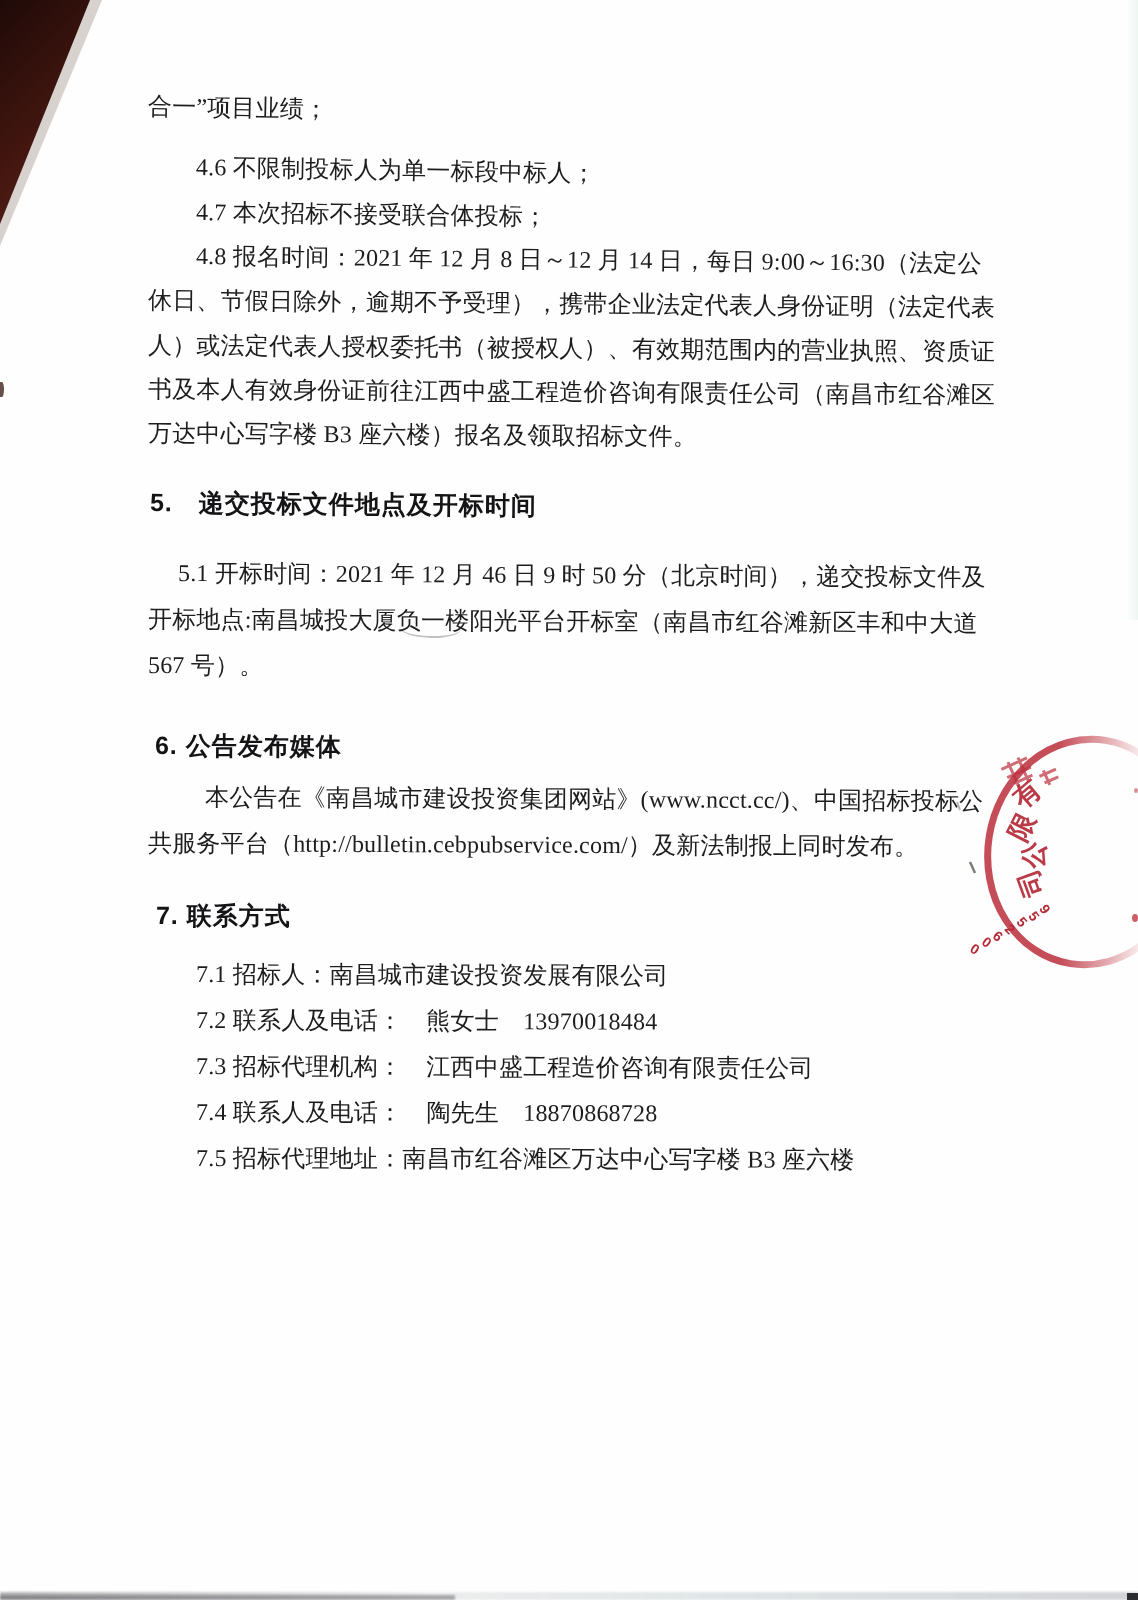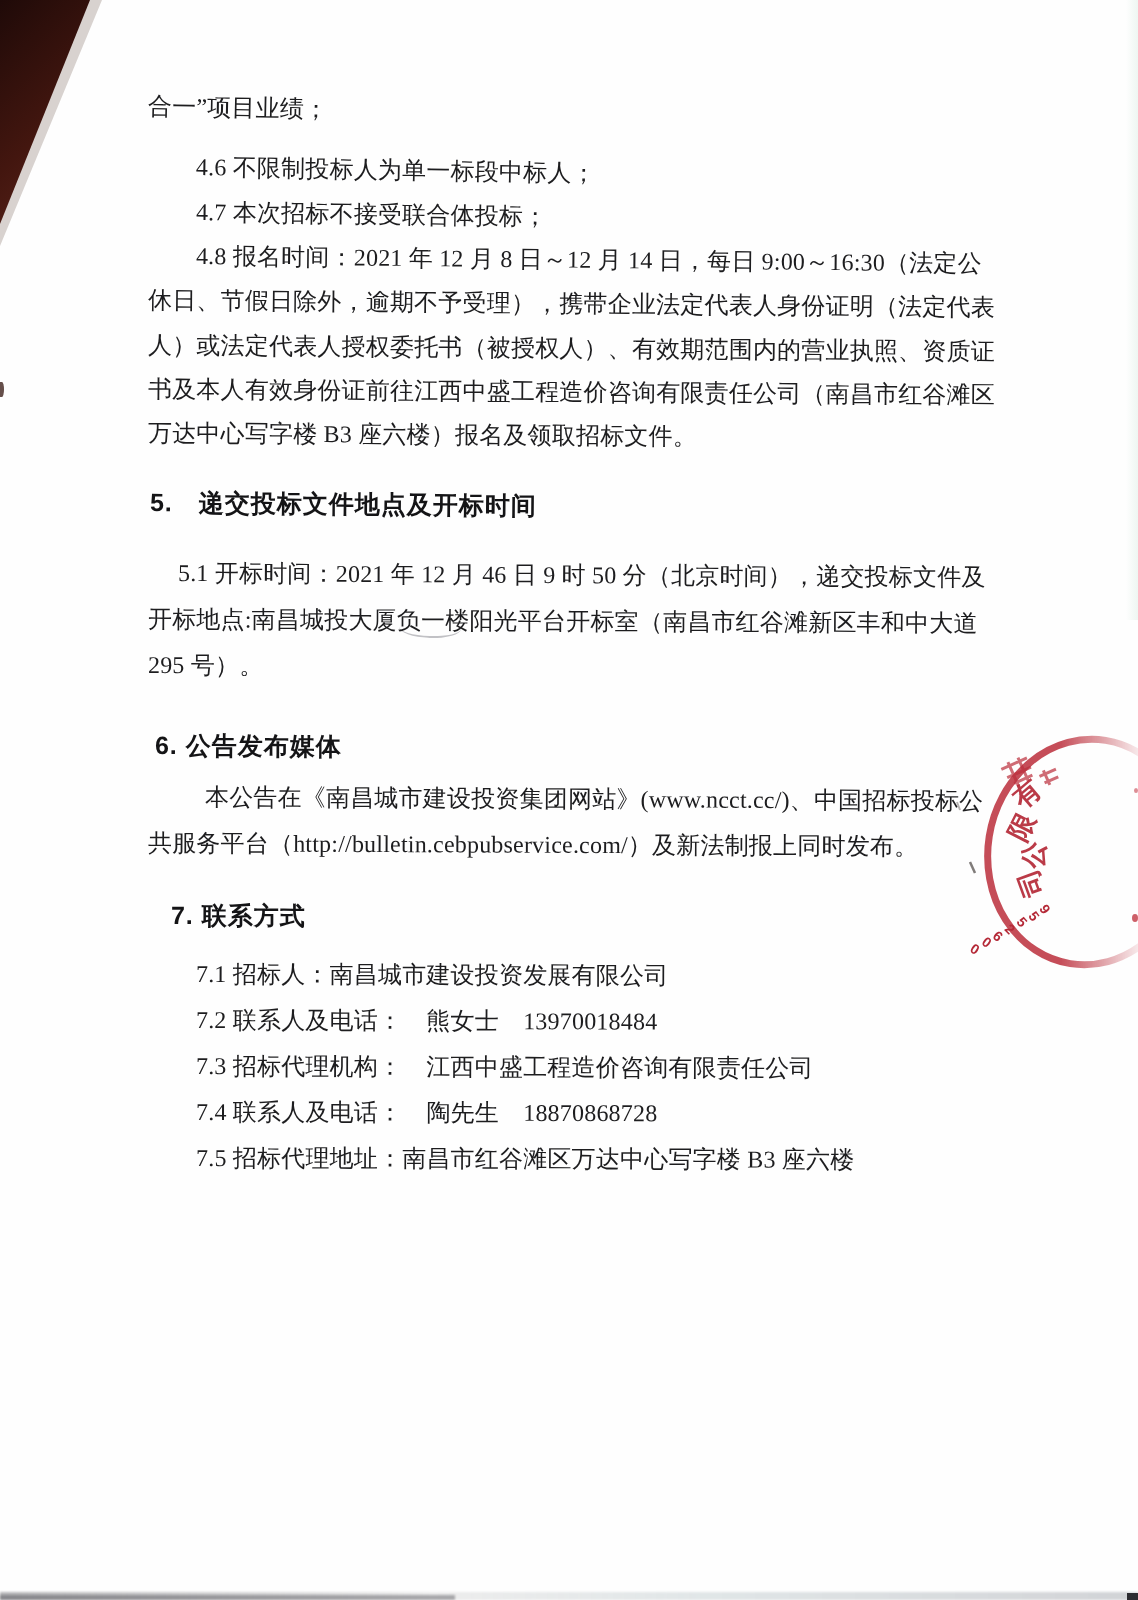--- a/index.html
+++ b/index.html
@@ -76,7 +76,7 @@
   <div class="hd" style="left:150px;top:486px;transform:rotate(0.5deg)"><span>5.　递交投标文件地点及开标时间</span></div>
   <div class="ln" style="left:178px;top:557px;transform:rotate(0.3deg)"><span>5.1 开标时间：2021 年 </span><span class="u">12</span><span> 月 </span><span class="u">46</span><span> 日 </span><span class="u">9</span><span> 时 </span><span class="u">50</span><span> 分（北京时间），递交投标文件及</span></div>
   <div class="ln" style="left:148px;top:603px;transform:rotate(0.3deg)"><span>开标地点:南昌城投大厦负一楼阳光平台开标室（南昌市红谷滩新区丰和中大道</span></div>
-  <div class="ln" style="left:148px;top:649px;transform:rotate(0.25deg)"><span>295 号）。</span></div>
+  <div class="ln" style="left:148px;top:649px;transform:rotate(0.25deg)"><span>567 号）。</span></div>
 
   <div class="hd" style="left:155px;top:729px;transform:rotate(0.35deg)"><span>6. 公告发布媒体</span></div>
   <div class="ln" style="left:205px;top:781px;transform:rotate(0.3deg)"><span>本公告在《南昌城市建设投资集团网站》(www.ncct.cc/)、中国招标投标公</span></div>

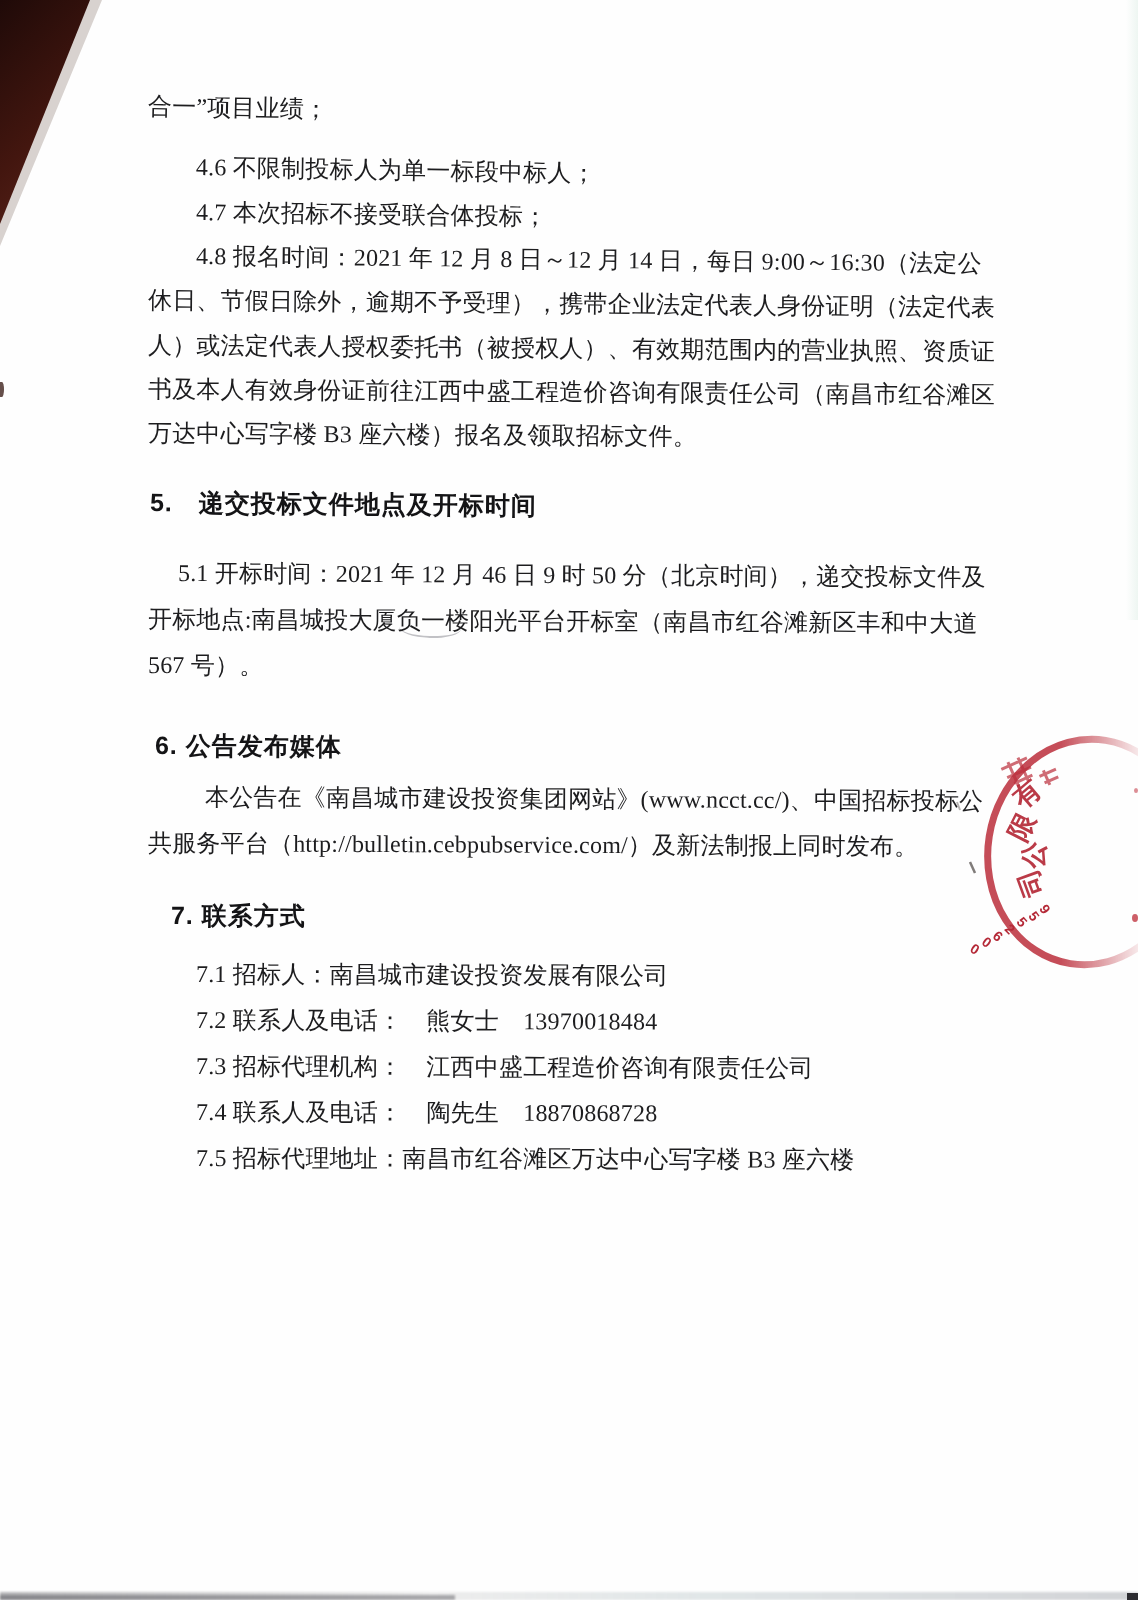--- a/index.html
+++ b/index.html
@@ -82,7 +82,7 @@
   <div class="ln" style="left:205px;top:781px;transform:rotate(0.3deg)"><span>本公告在《南昌城市建设投资集团网站》(www.ncct.cc/)、中国招标投标公</span></div>
   <div class="ln" style="left:148px;top:827px;transform:rotate(0.25deg)"><span>共服务平台（http://bulletin.cebpubservice.com/）及新法制报上同时发布。</span></div>
 
-  <div class="hd" style="left:171px;top:899px;transform:rotate(0.25deg)"><span>7. 联系方式</span></div>
+  <div class="hd" style="left:156px;top:899px;transform:rotate(0.25deg)"><span>7. 联系方式</span></div>
   <div class="ln" style="left:196px;top:958px;transform:rotate(0.2deg)"><span>7.1 招标人：南昌城市建设投资发展有限公司</span></div>
   <div class="ln" style="left:196px;top:1004px;transform:rotate(0.2deg)"><span>7.2 联系人及电话：　熊女士　13970018484</span></div>
   <div class="ln" style="left:196px;top:1050px;transform:rotate(0.2deg)"><span>7.3 招标代理机构：　江西中盛工程造价咨询有限责任公司</span></div>

